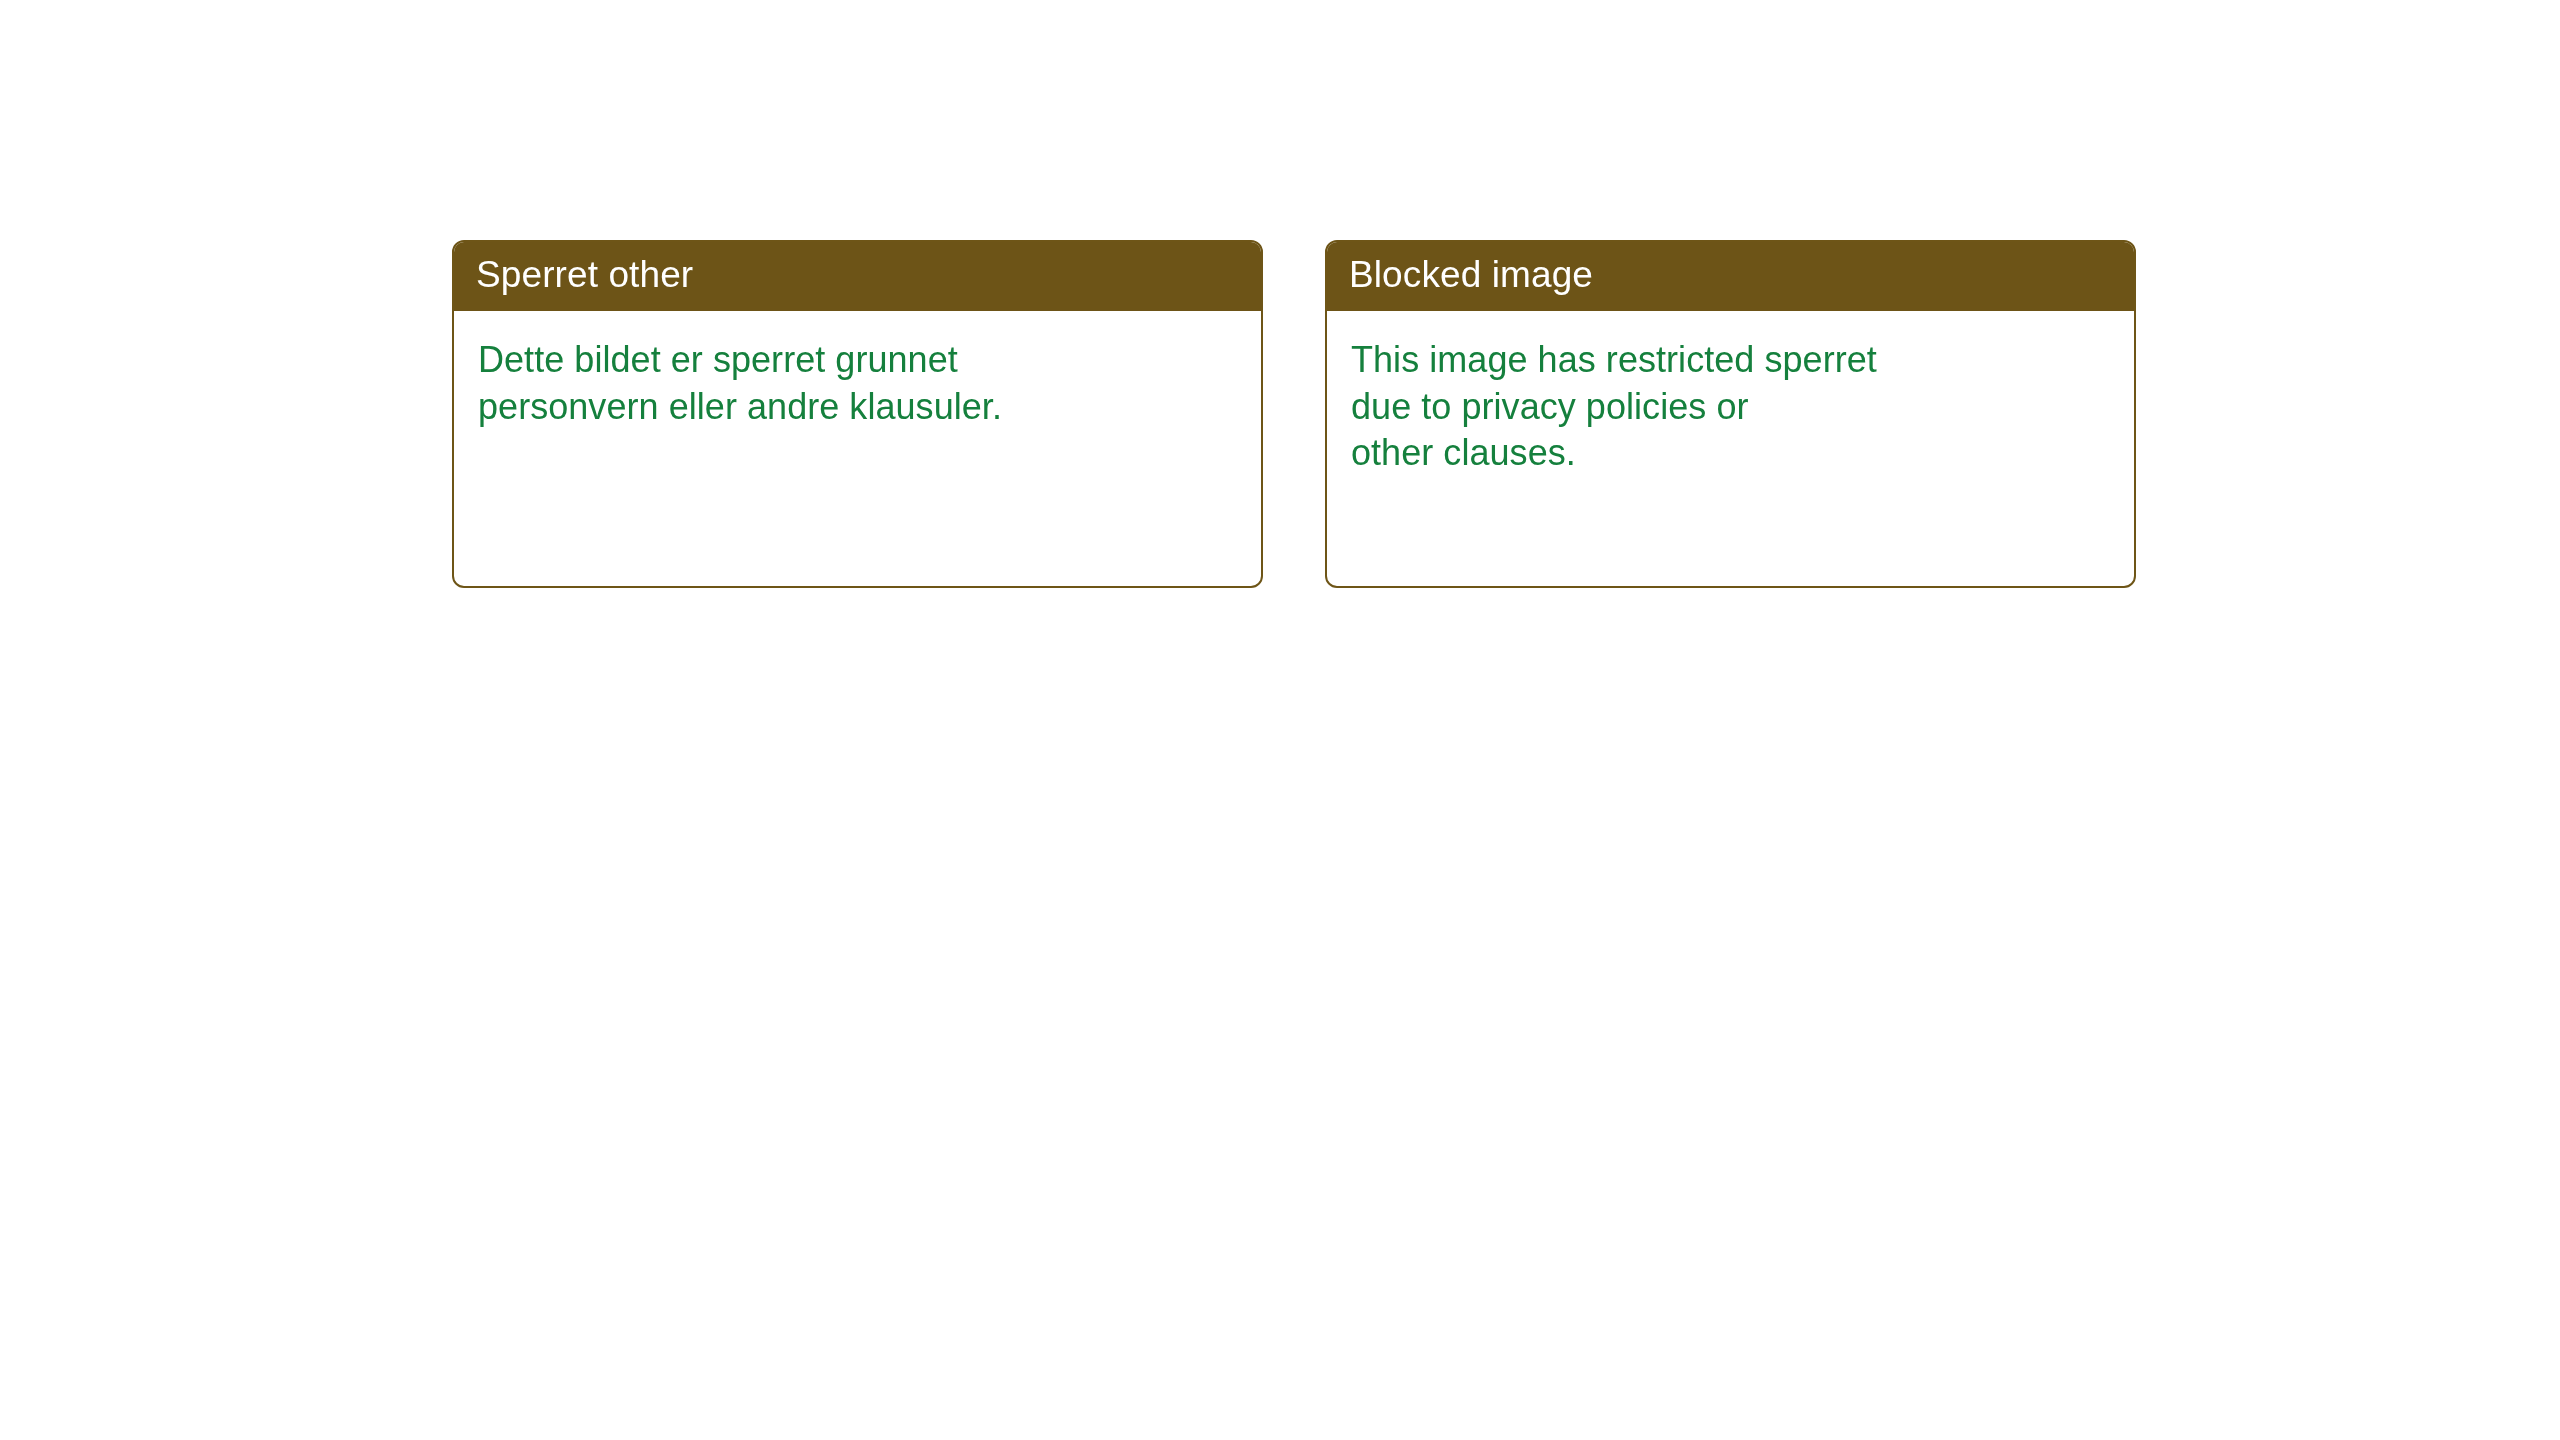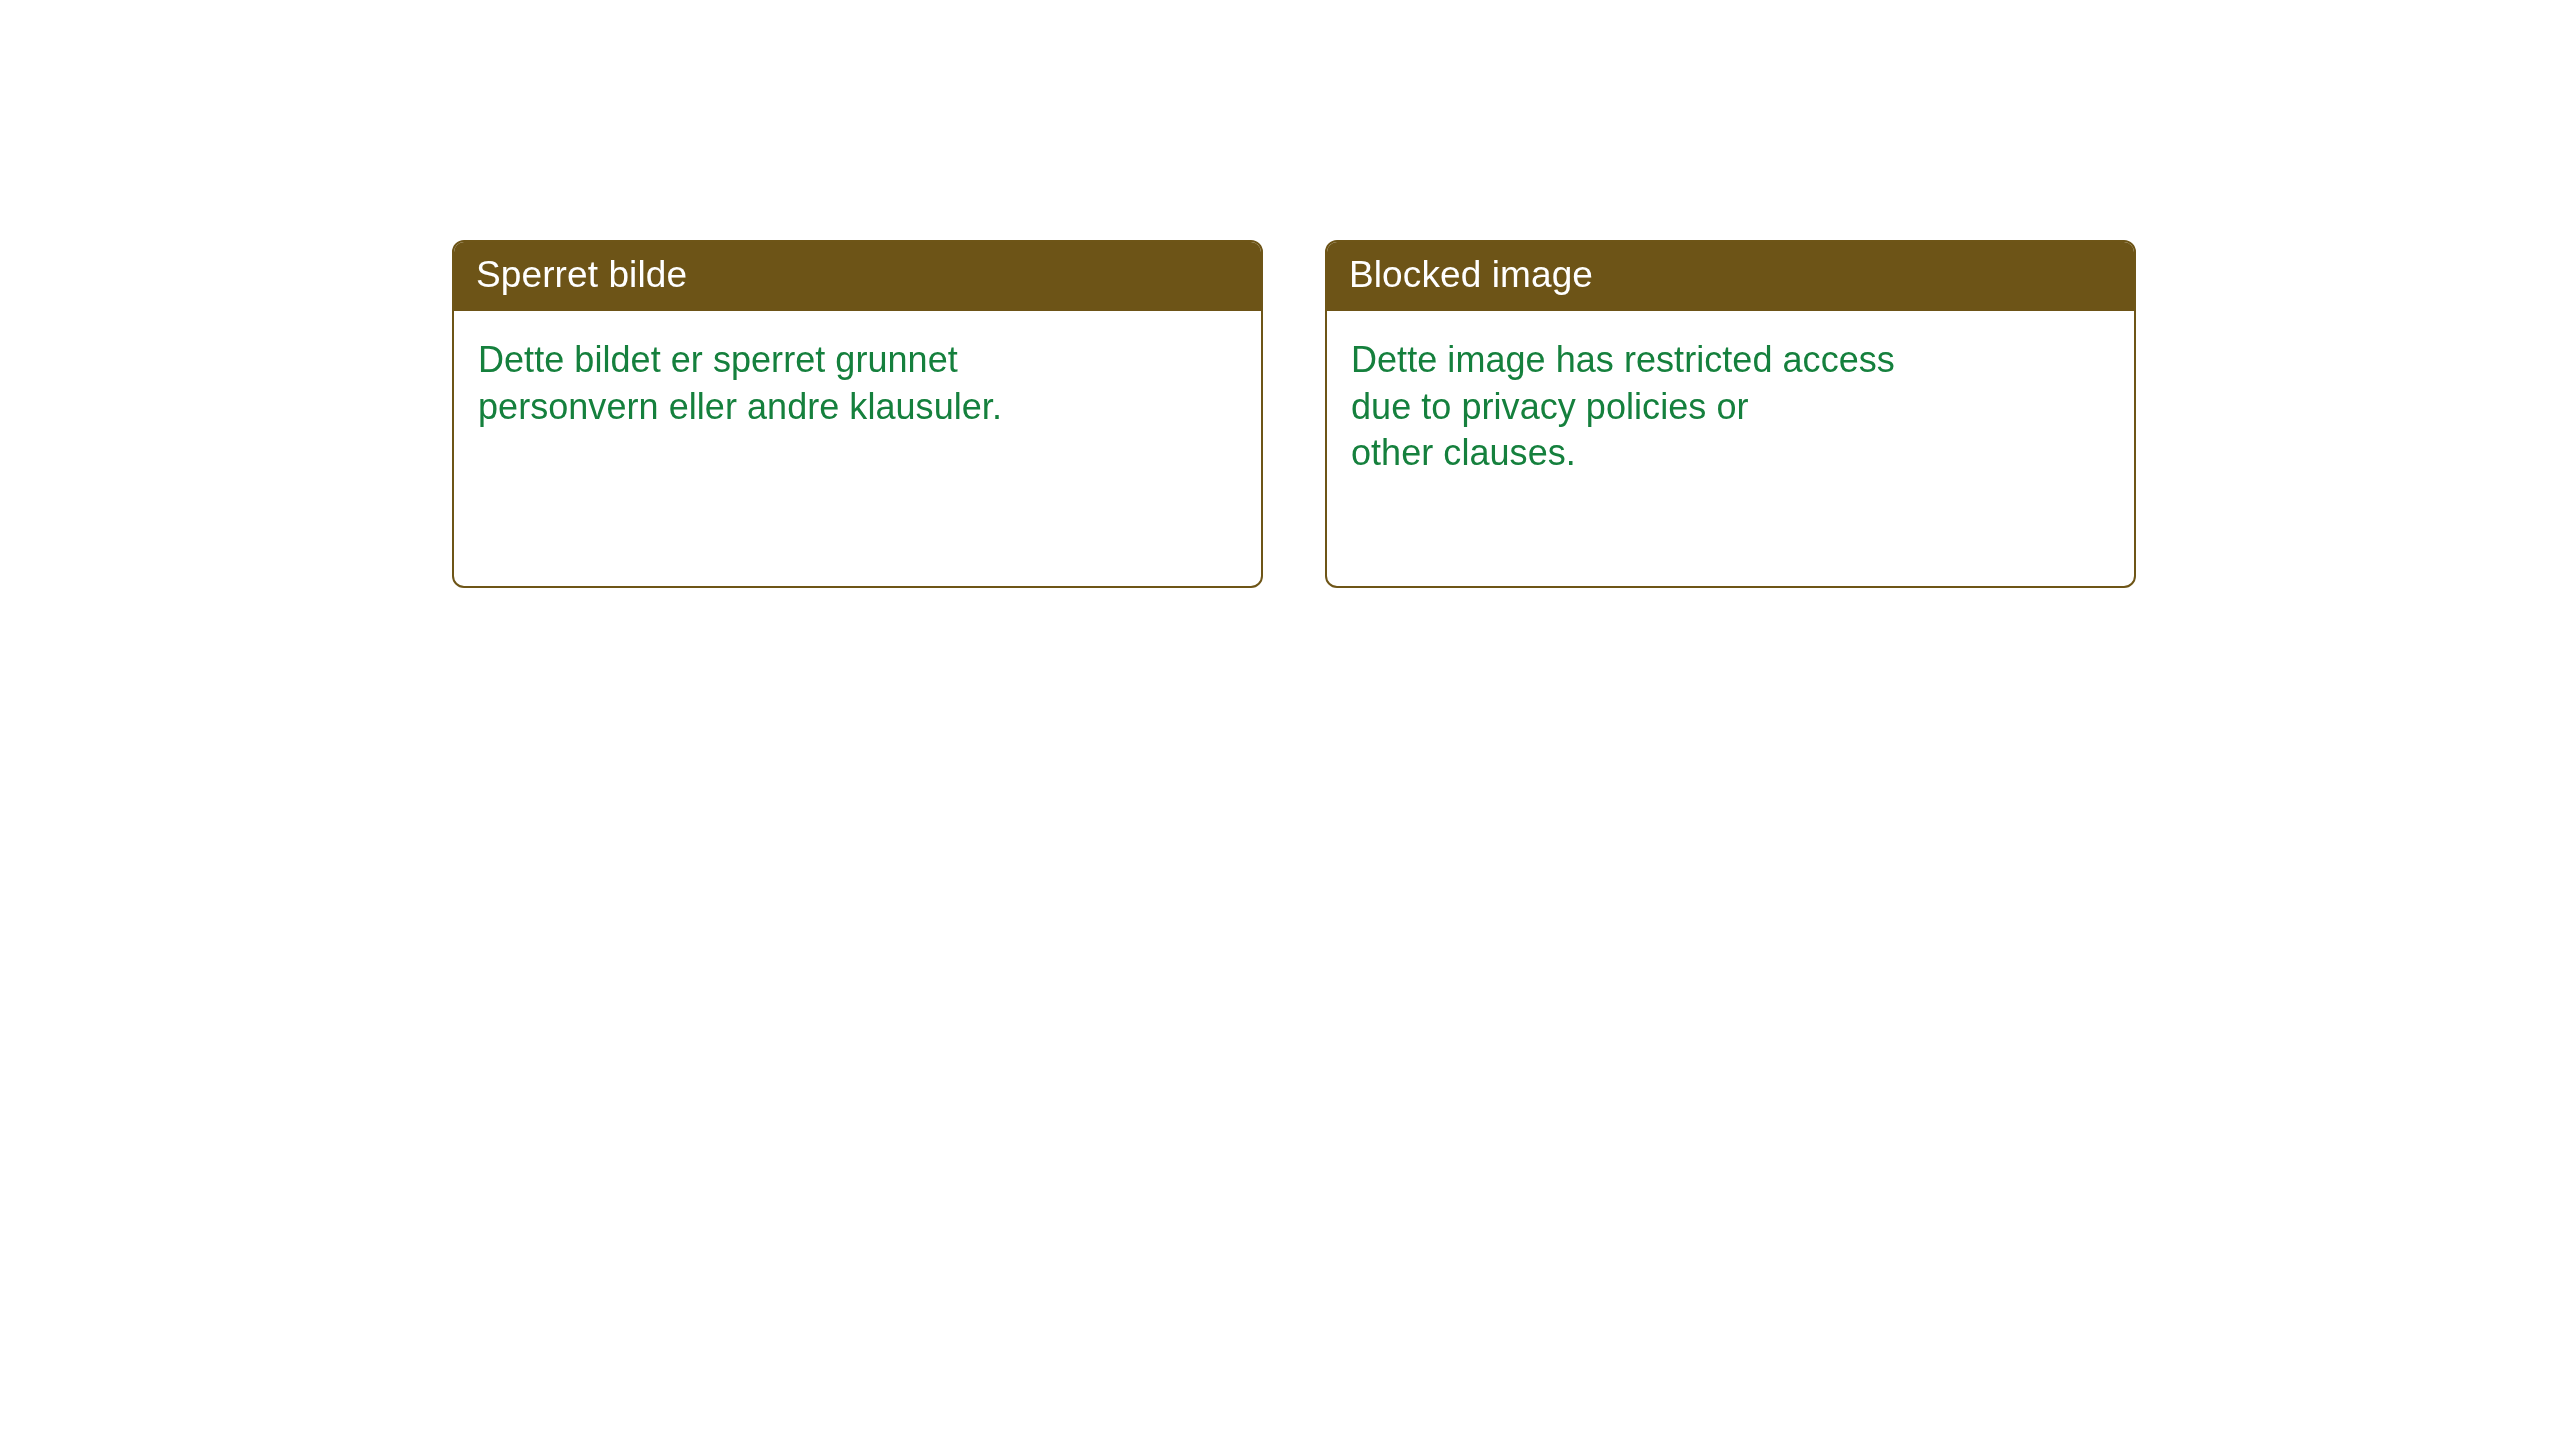--- a/index.html
+++ b/index.html
@@ -80,7 +80,7 @@
   <div class="notice-row">
 
     <div class="notice-card norwegian">
-      <div class="notice-header">Sperret bilde</div>
+      <div class="notice-header">Sperret other</div>
       <div class="notice-body">Dette bildet er sperret grunnet
 personvern eller andre klausuler.</div>
     </div>

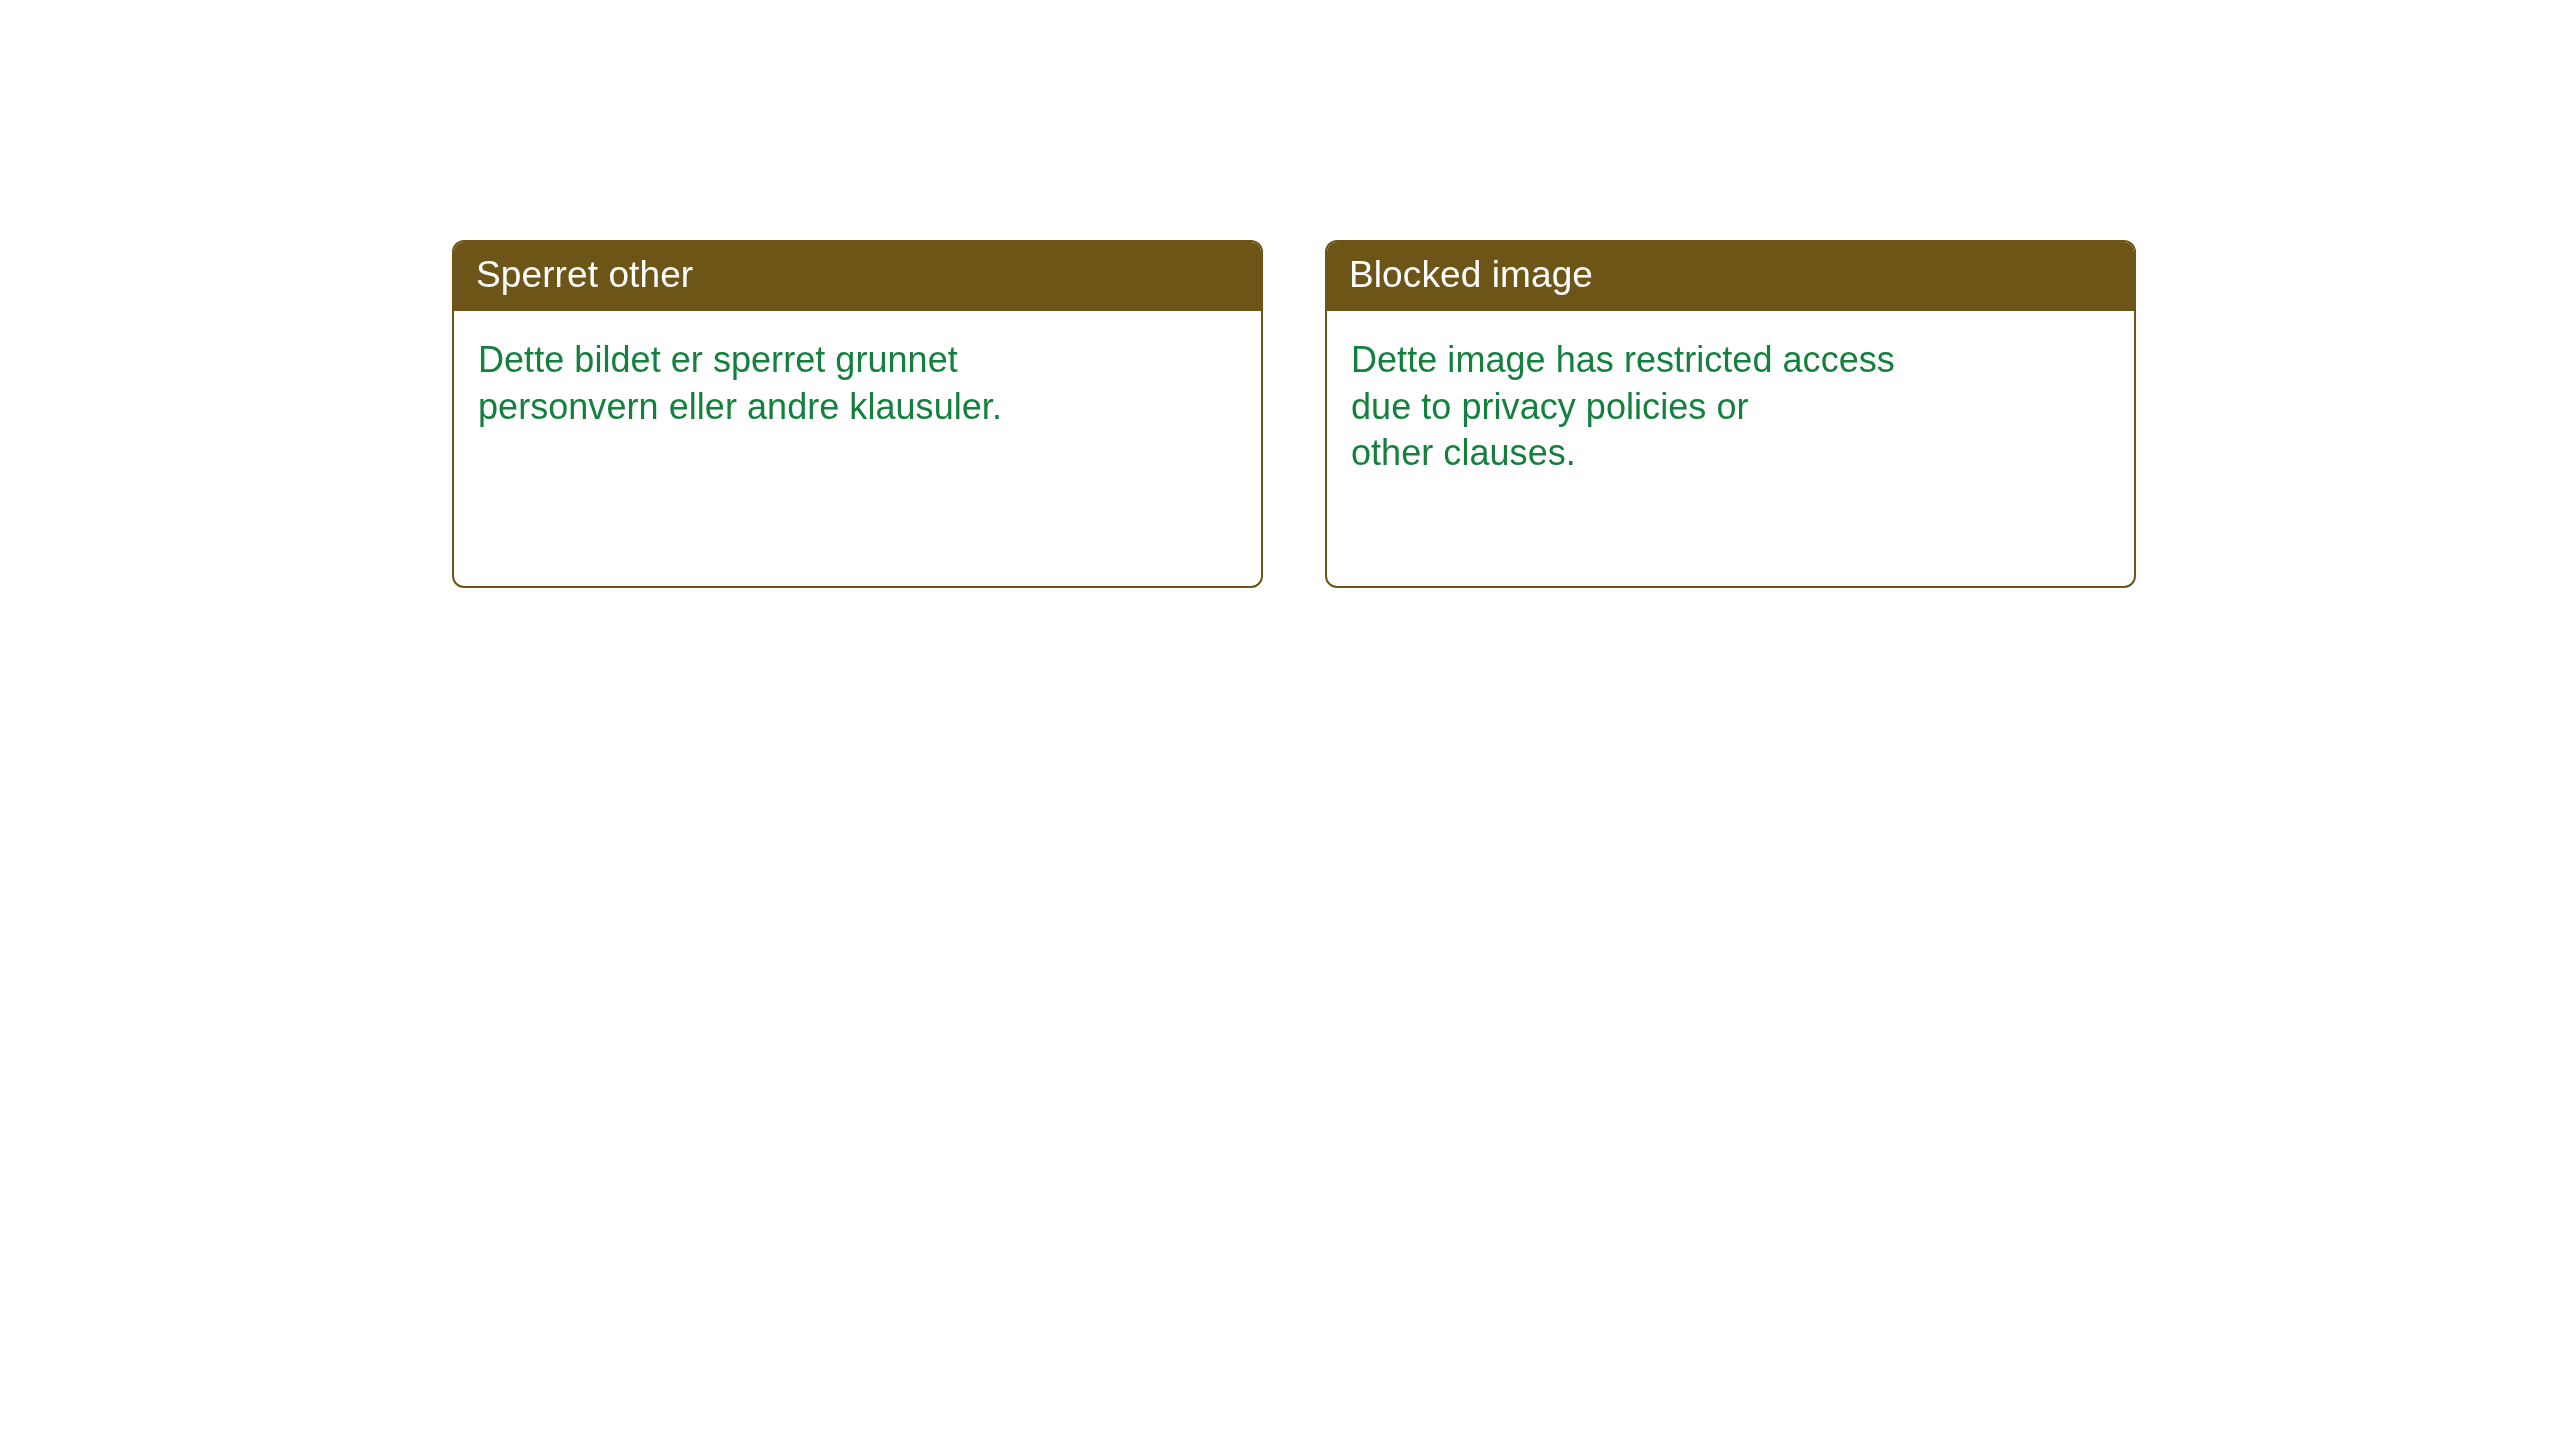--- a/index.html
+++ b/index.html
@@ -87,7 +87,7 @@
 
     <div class="notice-card english">
       <div class="notice-header">Blocked image</div>
-      <div class="notice-body">Dette image has restricted access
+      <div class="notice-body">This image has restricted sperret
 due to privacy policies or
 other clauses.</div>
     </div>

